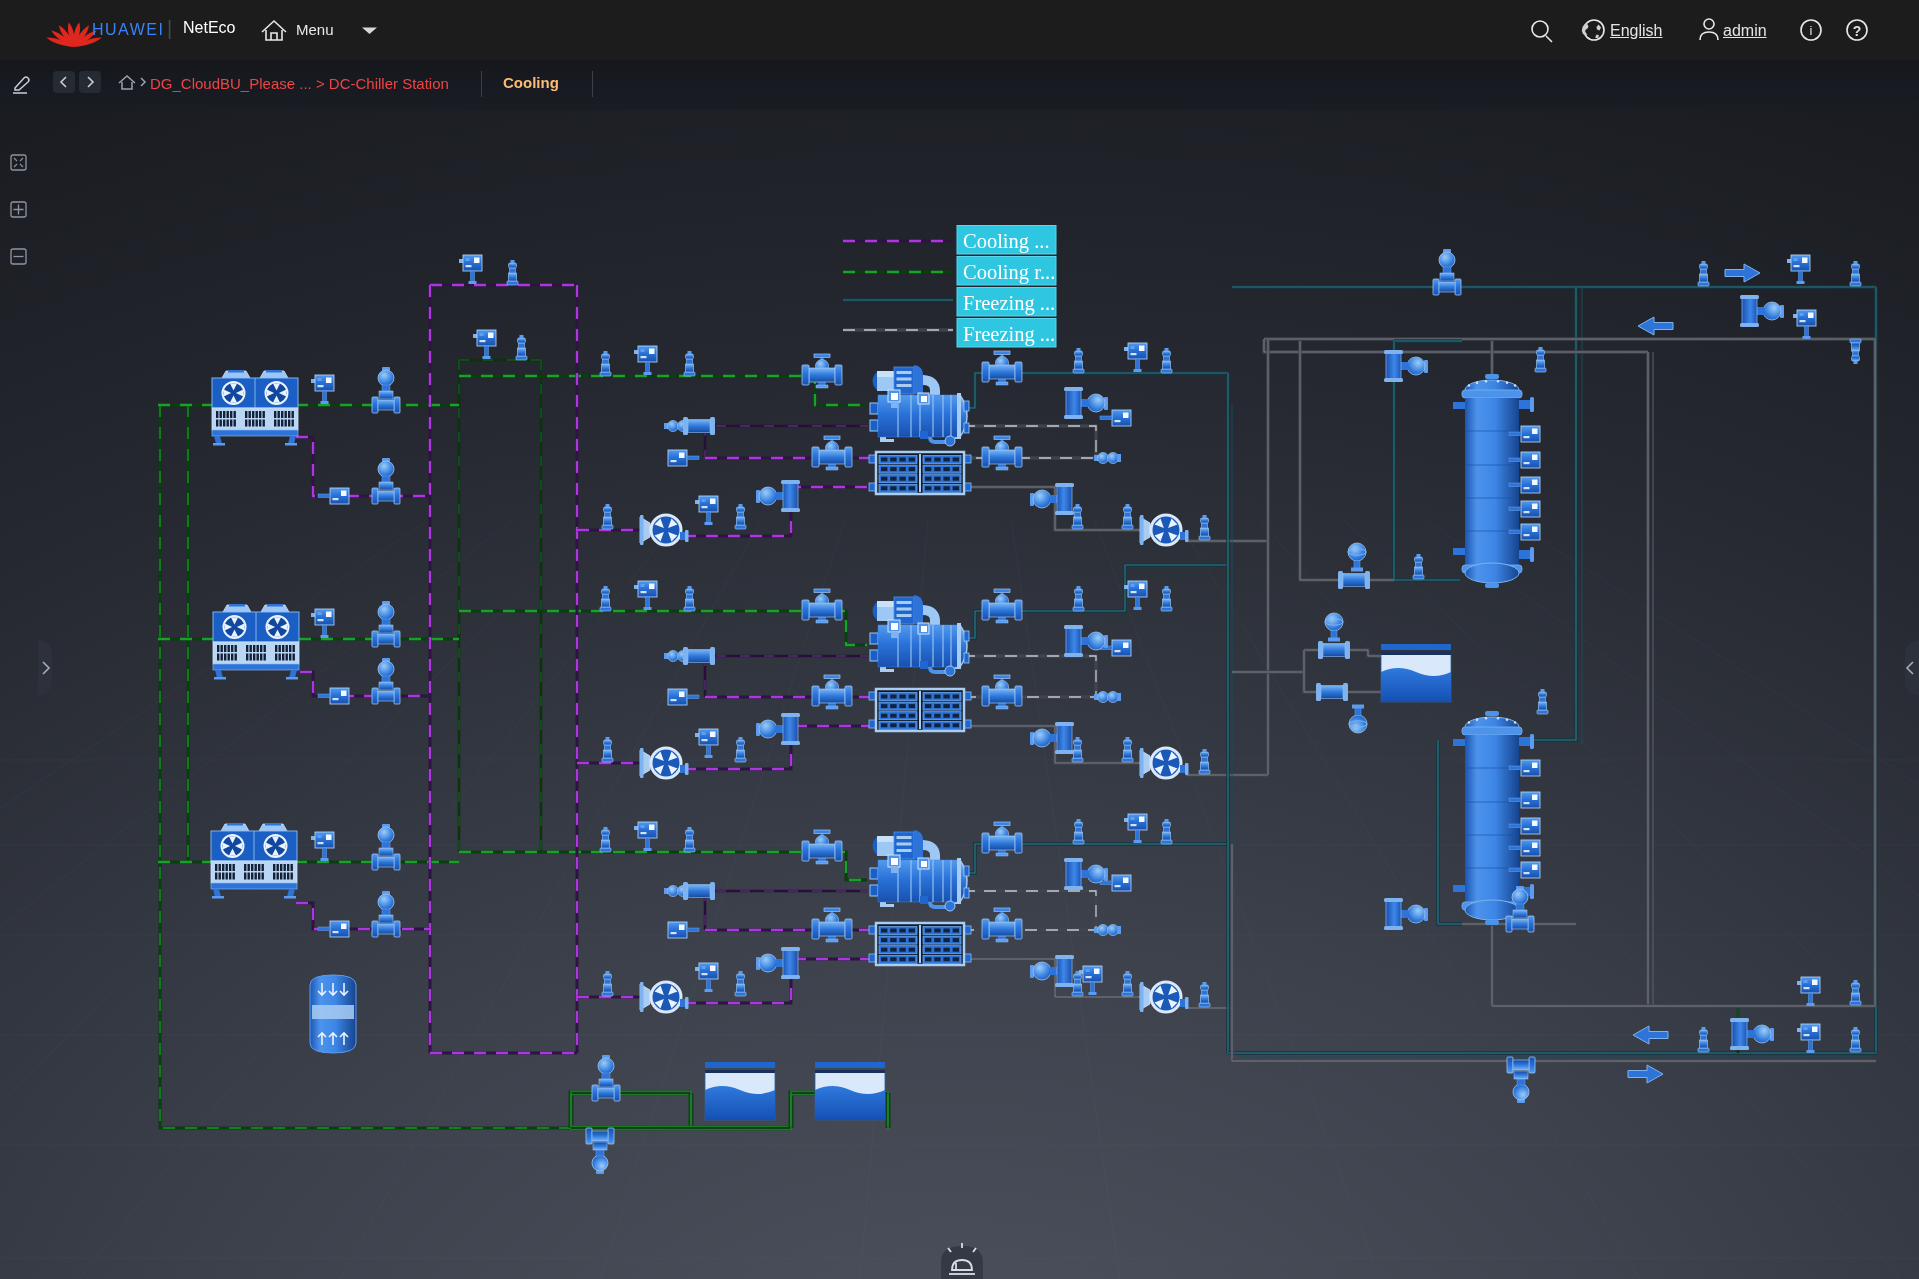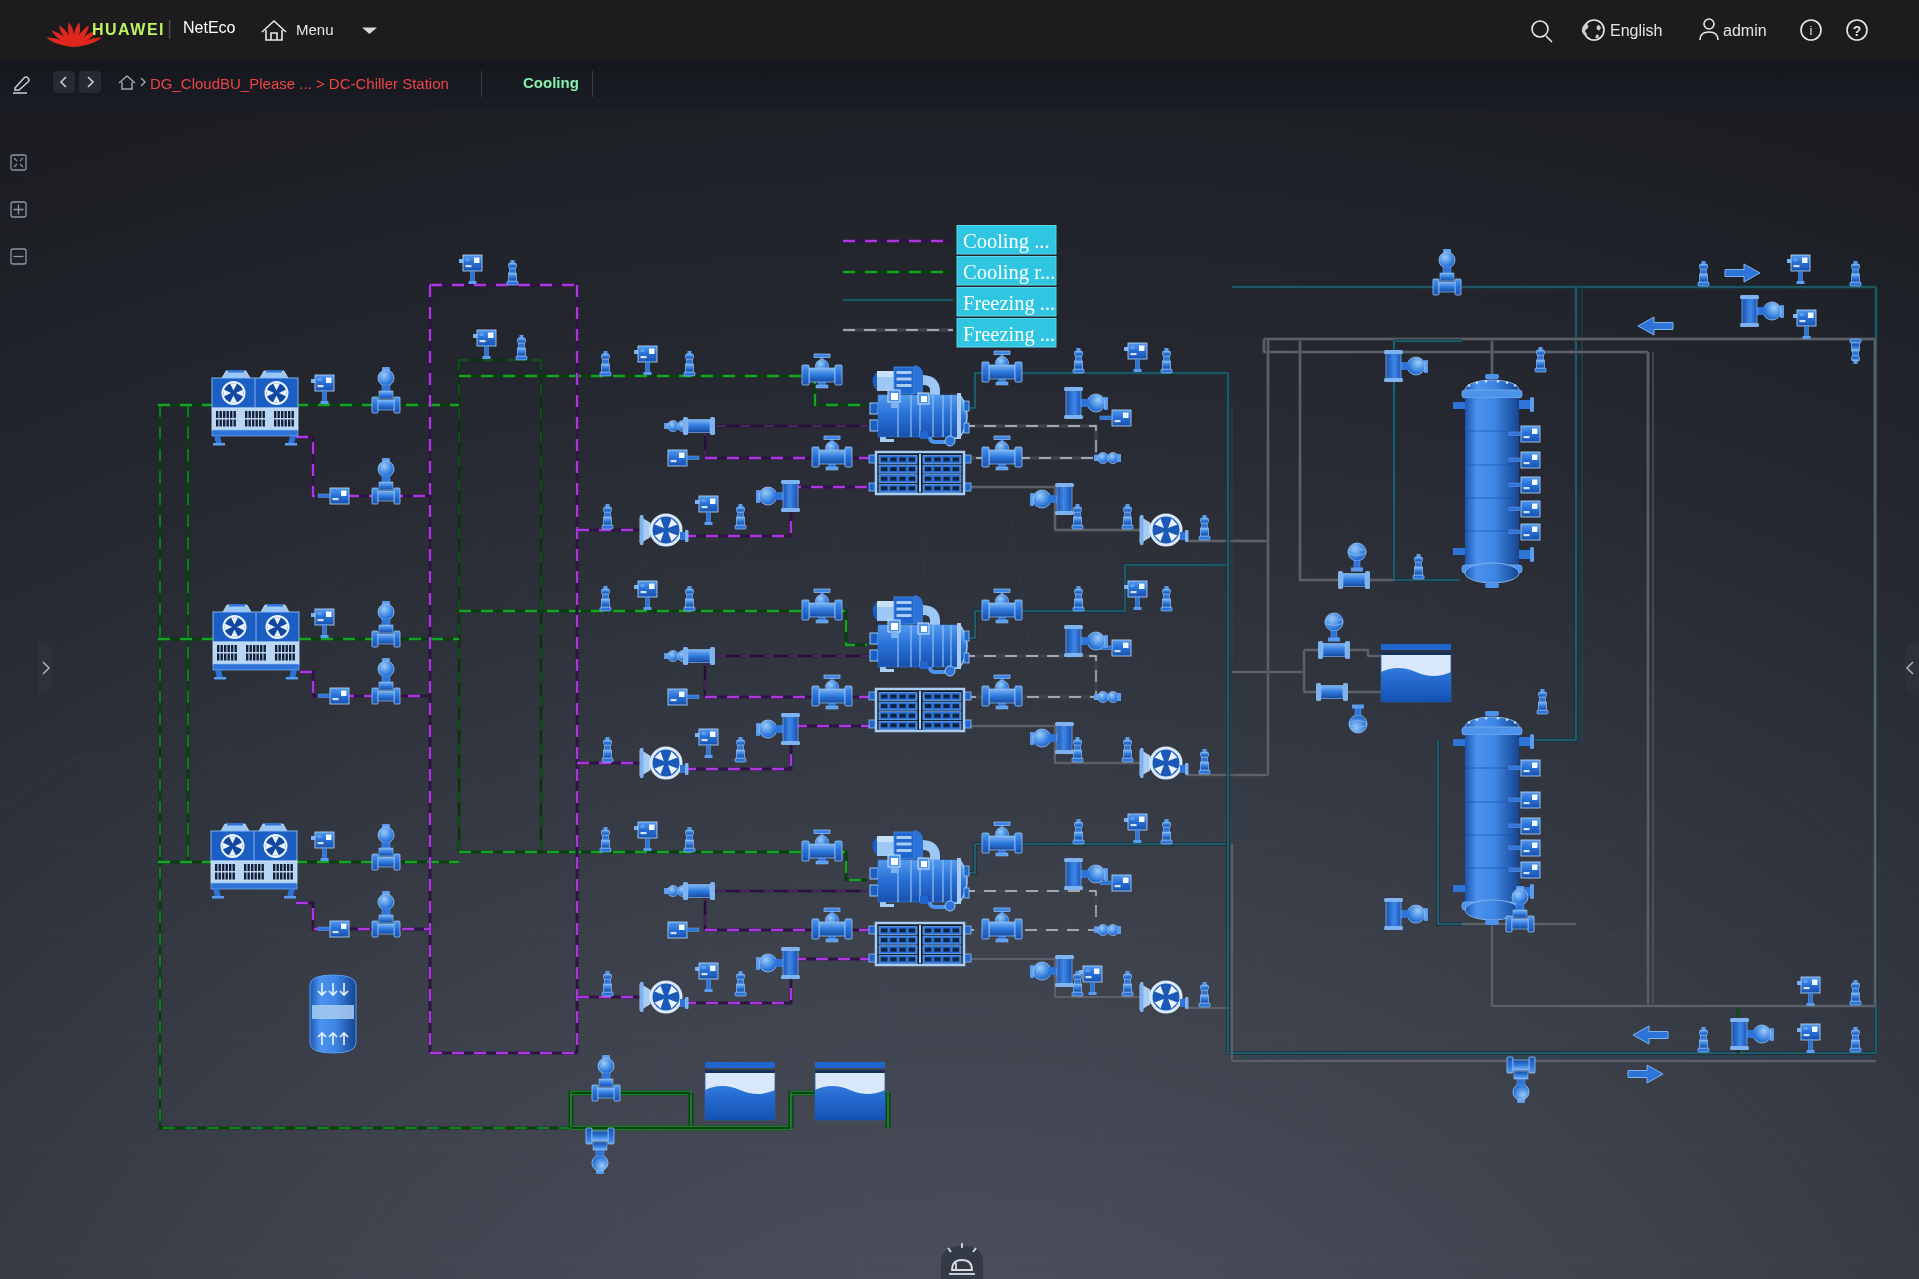--- a/index.html
+++ b/index.html
@@ -6,7 +6,7 @@
 #canvas{position:absolute;left:0;top:0;width:1919px;height:1279px;}
 .topbar{position:absolute;left:0;top:0;width:1919px;height:60px;background:#1c1c1c;z-index:10;}
 .bar2{position:absolute;left:0;top:60px;width:1919px;height:50px;background:linear-gradient(#15171c,#191d24);z-index:10;}
-.hw{position:absolute;left:92px;top:21px;color:#bef264;font-size:16px;font-weight:bold;letter-spacing:1.5px;}
+.hw{position:absolute;left:92px;top:21px;color:#3b82f6;font-size:16px;font-weight:normal;letter-spacing:1.5px;}
 .sep{position:absolute;left:167px;top:17px;color:#4a4a4a;font-size:20px;font-weight:100;}
 .neteco{position:absolute;left:183px;top:19px;color:#ffffff;font-size:16px;}
 .menu{position:absolute;left:296px;top:21px;color:#e8e8e8;font-size:15px;}

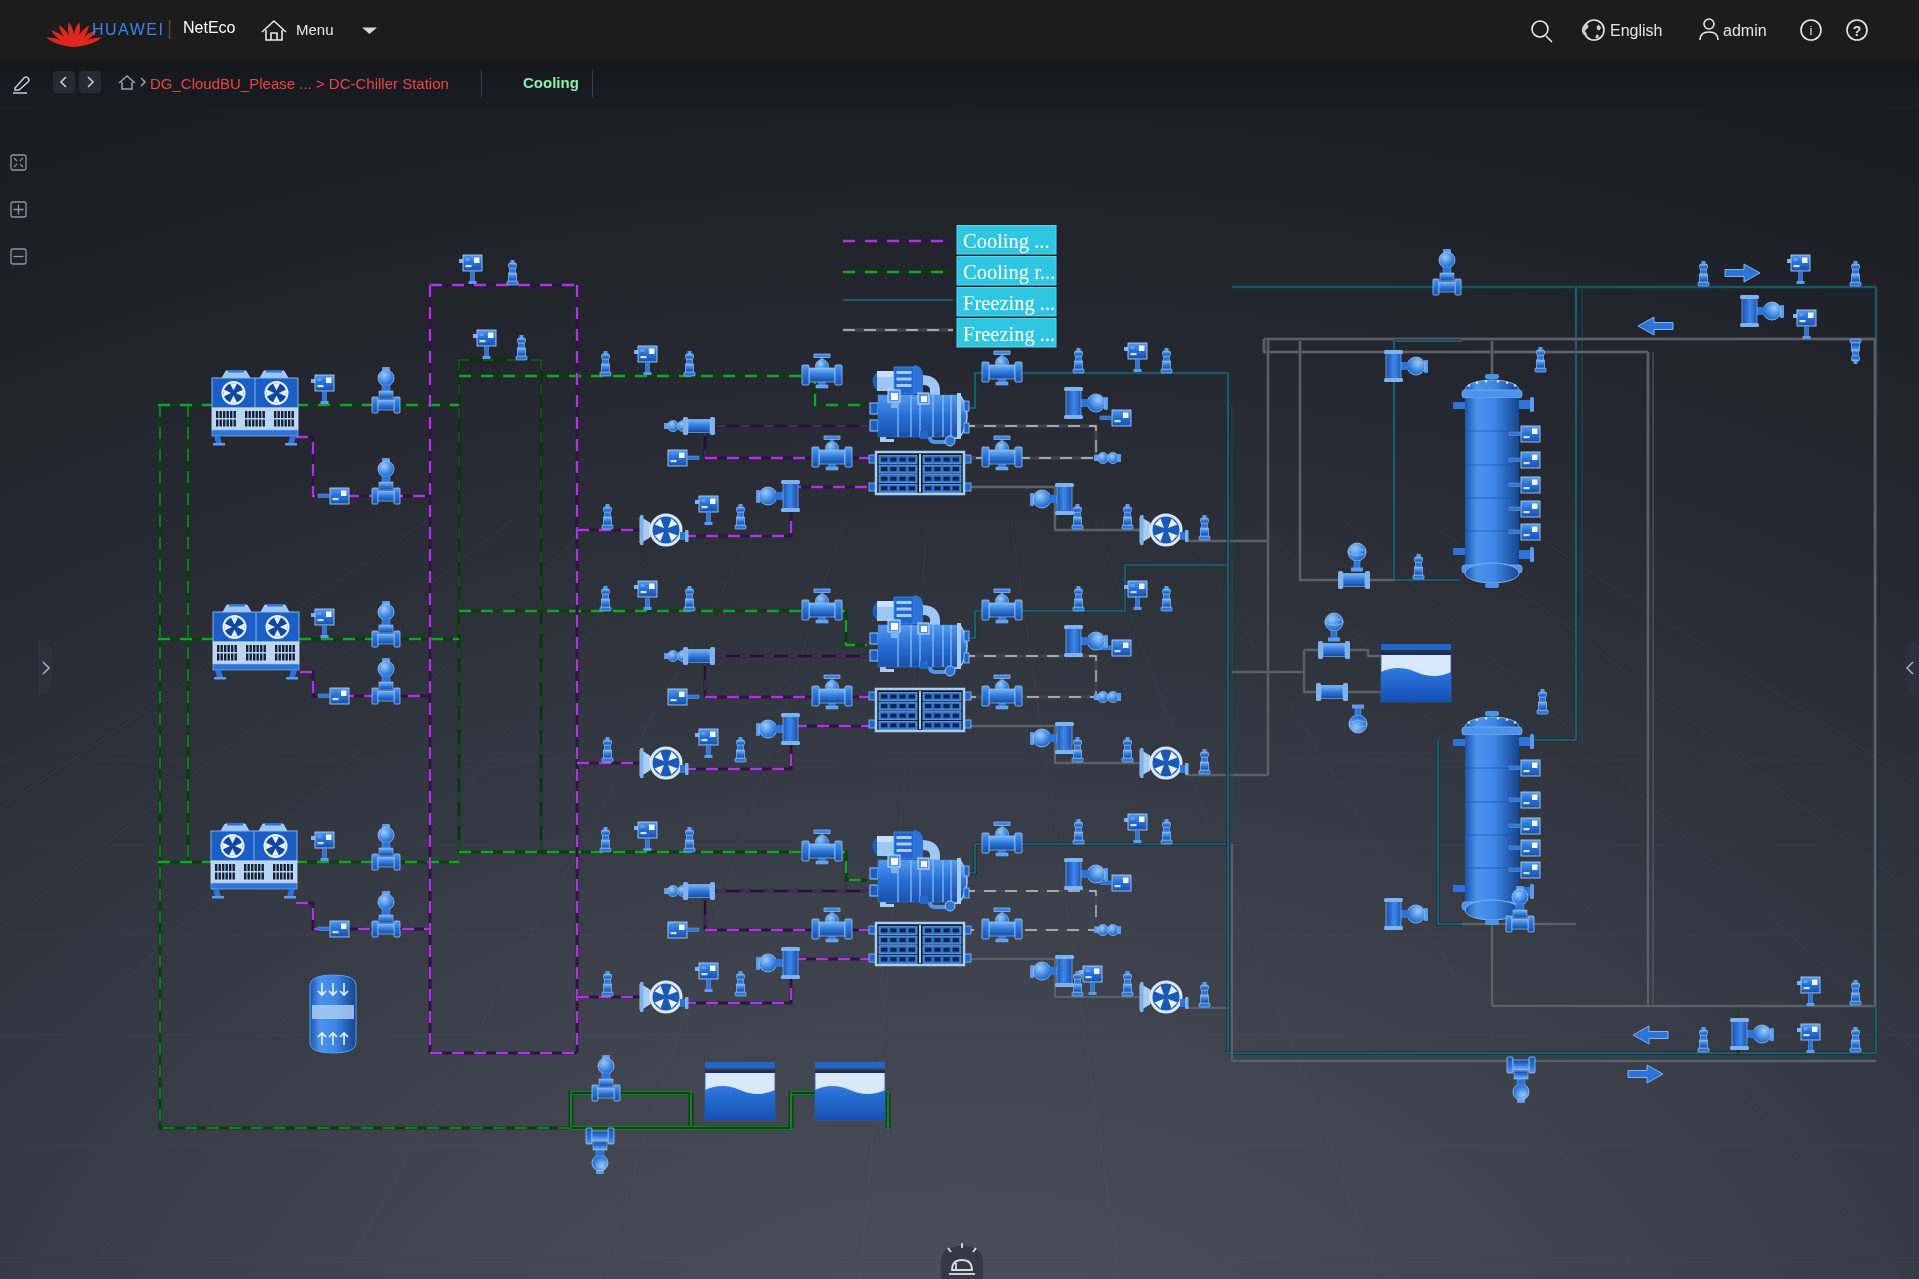--- a/index.html
+++ b/index.html
@@ -10,7 +10,7 @@
 .sep{position:absolute;left:167px;top:17px;color:#4a4a4a;font-size:20px;font-weight:100;}
 .neteco{position:absolute;left:183px;top:19px;color:#ffffff;font-size:16px;}
 .menu{position:absolute;left:296px;top:21px;color:#e8e8e8;font-size:15px;}
-.rt{position:absolute;top:22px;color:#e4e4e4;font-size:16px;}
+.rt{position:absolute;top:22px;color:#e4e4e4;font-size:16px;text-decoration:underline;}
 .bc{position:absolute;top:75px;color:#ef4444;font-size:15px;z-index:11;}
 .cool{position:absolute;left:503px;top:74px;color:#86efac;font-size:15px;font-weight:bold;z-index:11;margin-left:20px;}
 .vsep{position:absolute;width:1px;height:26px;background:#3a3f48;top:71px;z-index:11;}

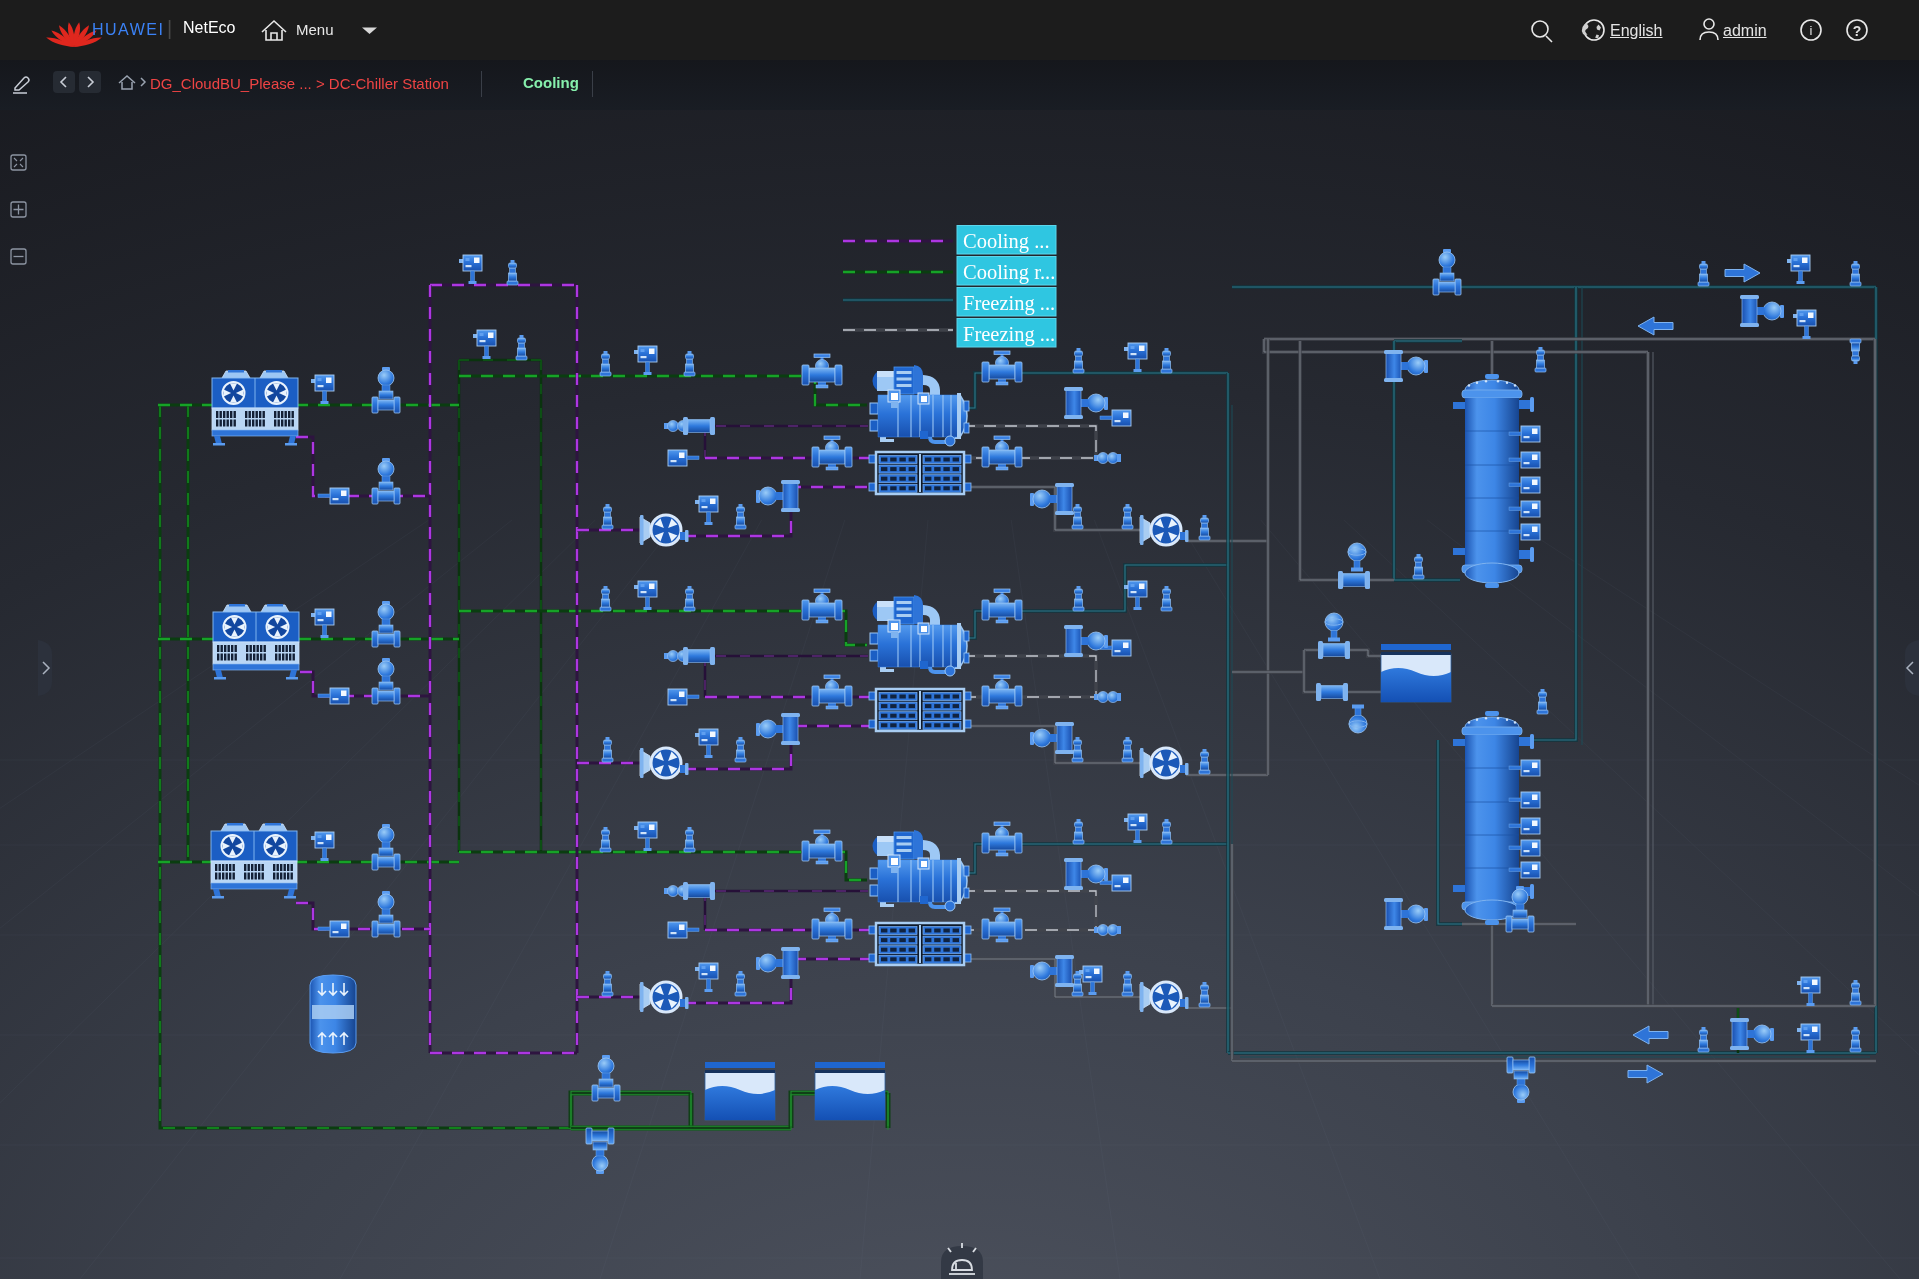--- a/index.html
+++ b/index.html
@@ -12,7 +12,7 @@
 .menu{position:absolute;left:296px;top:21px;color:#e8e8e8;font-size:15px;}
 .rt{position:absolute;top:22px;color:#e4e4e4;font-size:16px;text-decoration:underline;}
 .bc{position:absolute;top:75px;color:#ef4444;font-size:15px;z-index:11;}
-.cool{position:absolute;left:503px;top:74px;color:#86efac;font-size:15px;font-weight:bold;z-index:11;margin-left:20px;}
+.cool{position:absolute;left:503px;top:74px;color:#fdba74;font-size:15px;font-weight:bold;z-index:11;}
 .vsep{position:absolute;width:1px;height:26px;background:#3a3f48;top:71px;z-index:11;}
 .navbtn{position:absolute;top:71px;width:22px;height:22px;background:#262b33;border-radius:4px;
  color:#b9c2cf;font-size:13px;text-align:center;line-height:22px;z-index:11;}

